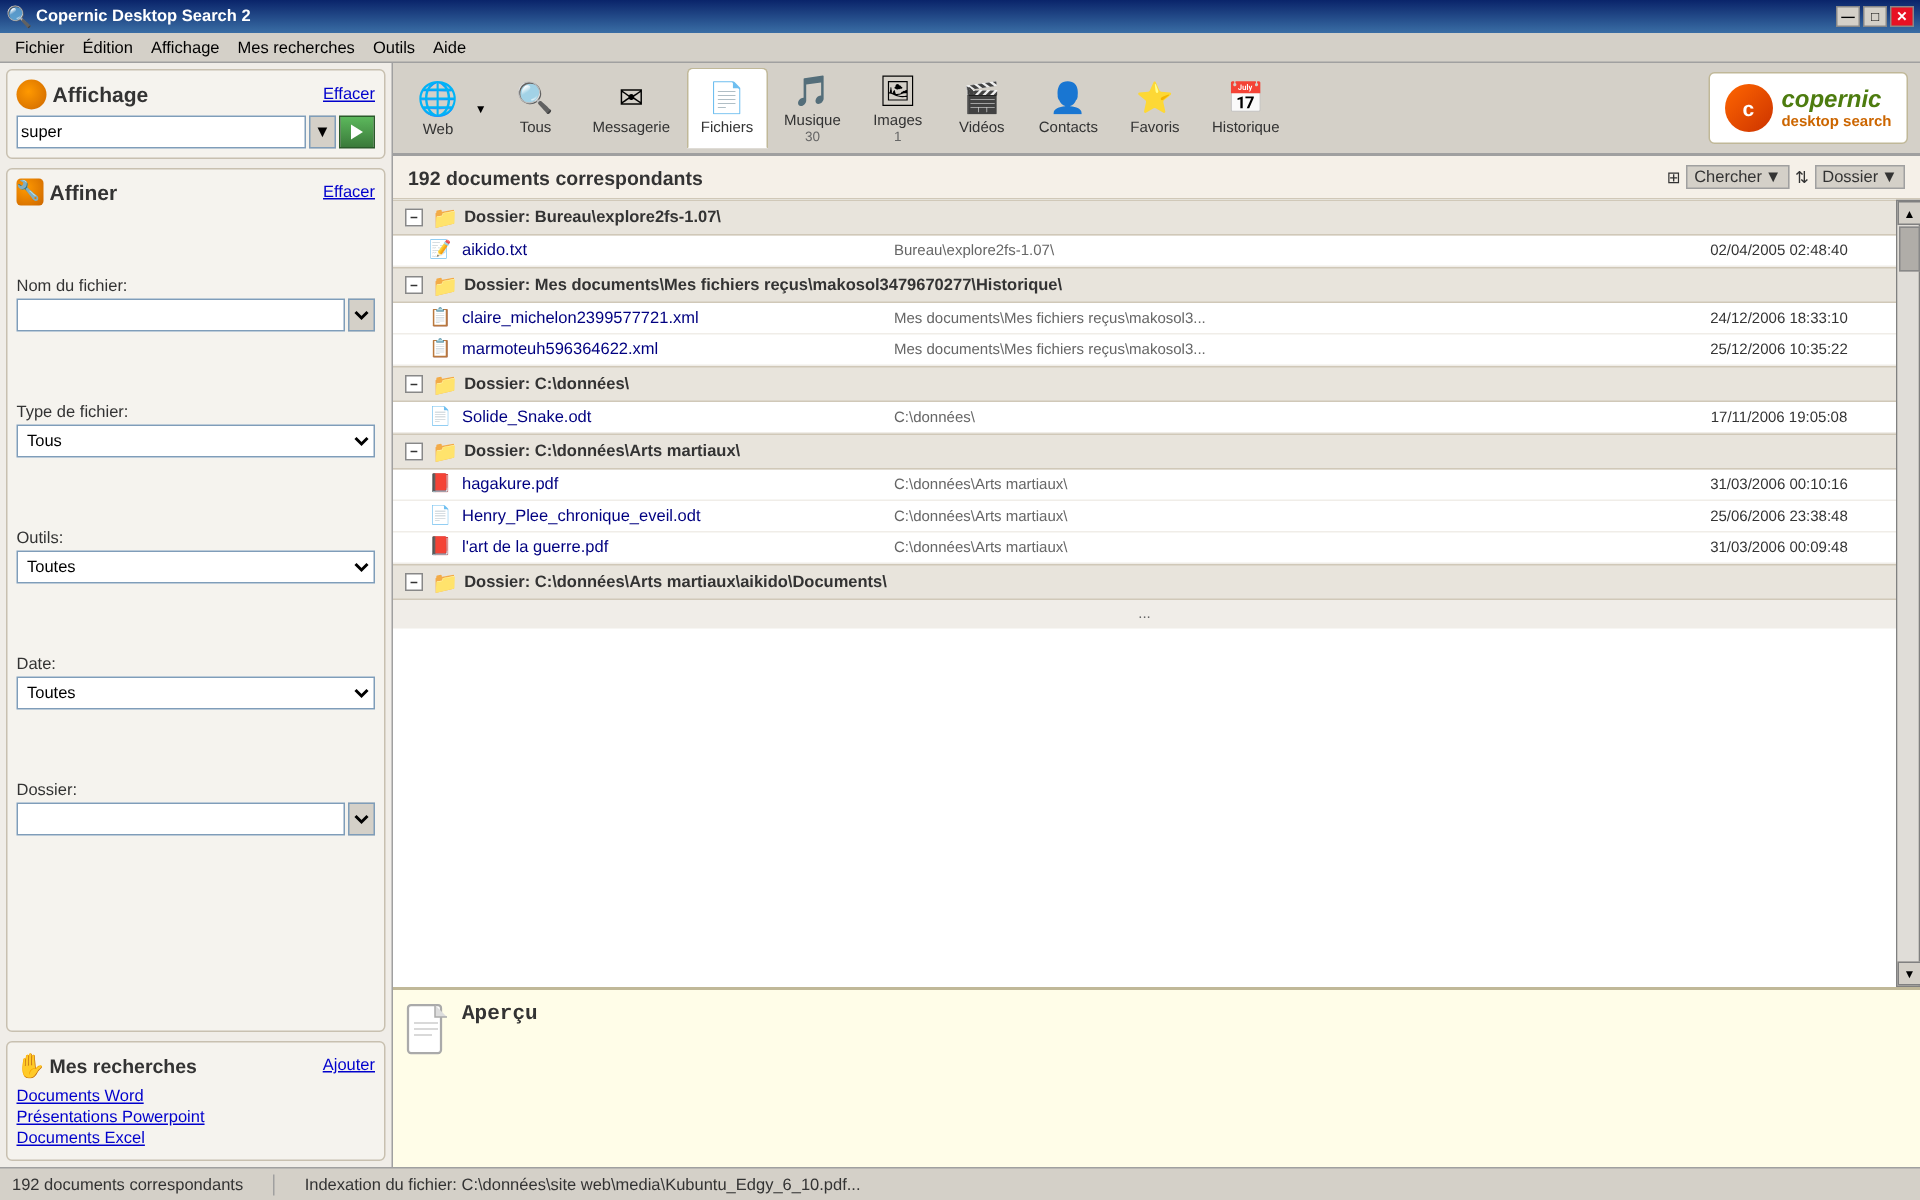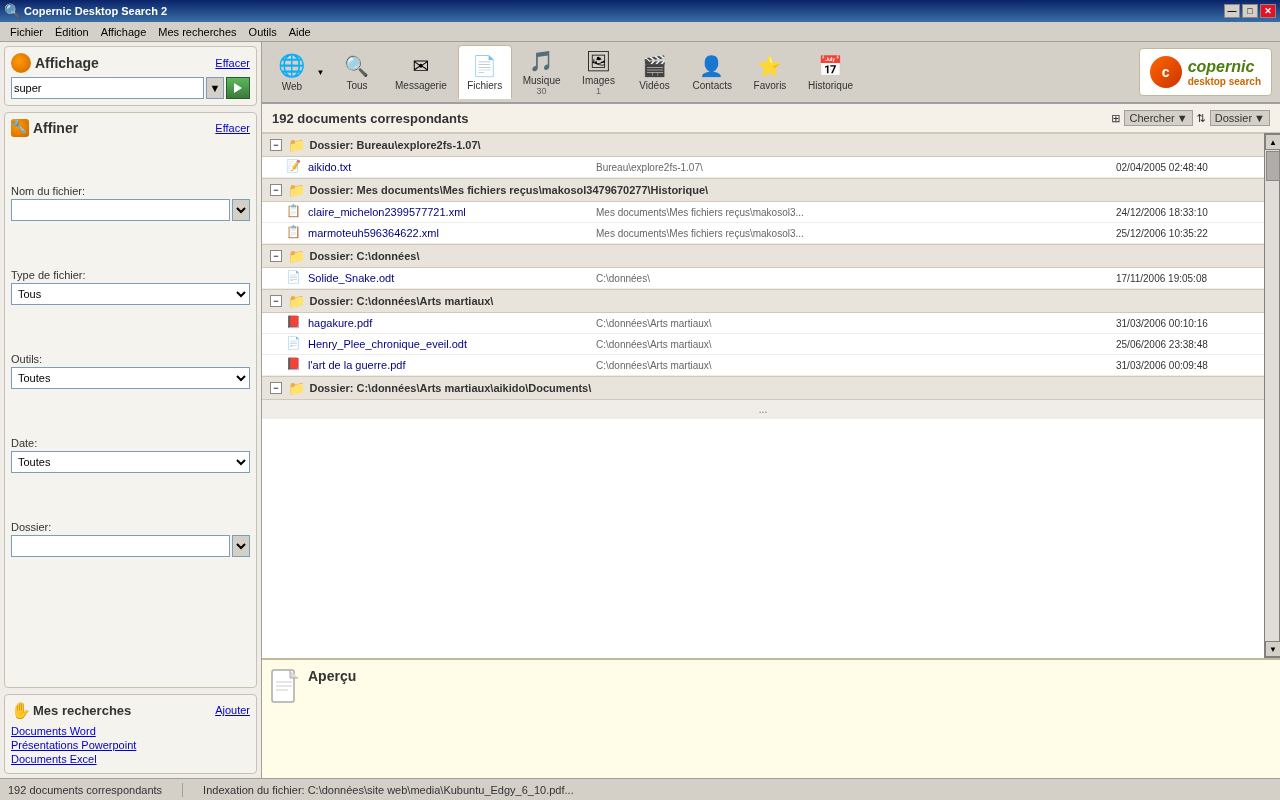--- a/index.html
+++ b/index.html
@@ -272,7 +272,7 @@
     .file-icon { width: 16px; height: 16px; margin-right: 6px; flex-shrink: 0; font-size: 12px; }
     .file-name { flex: 0 0 280px; font-size: 11px; color: #000080; }
     .file-path { flex: 1; font-size: 10px; color: #666; padding: 0 8px; }
-    .file-date { flex: 0 0 140px; font-size: 10px; color: #333; text-align: left; }
+    .file-date { flex: 0 0 140px; font-size: 10px; color: #333; text-align: center; }
 
     
     .icon-txt { color: #666; }

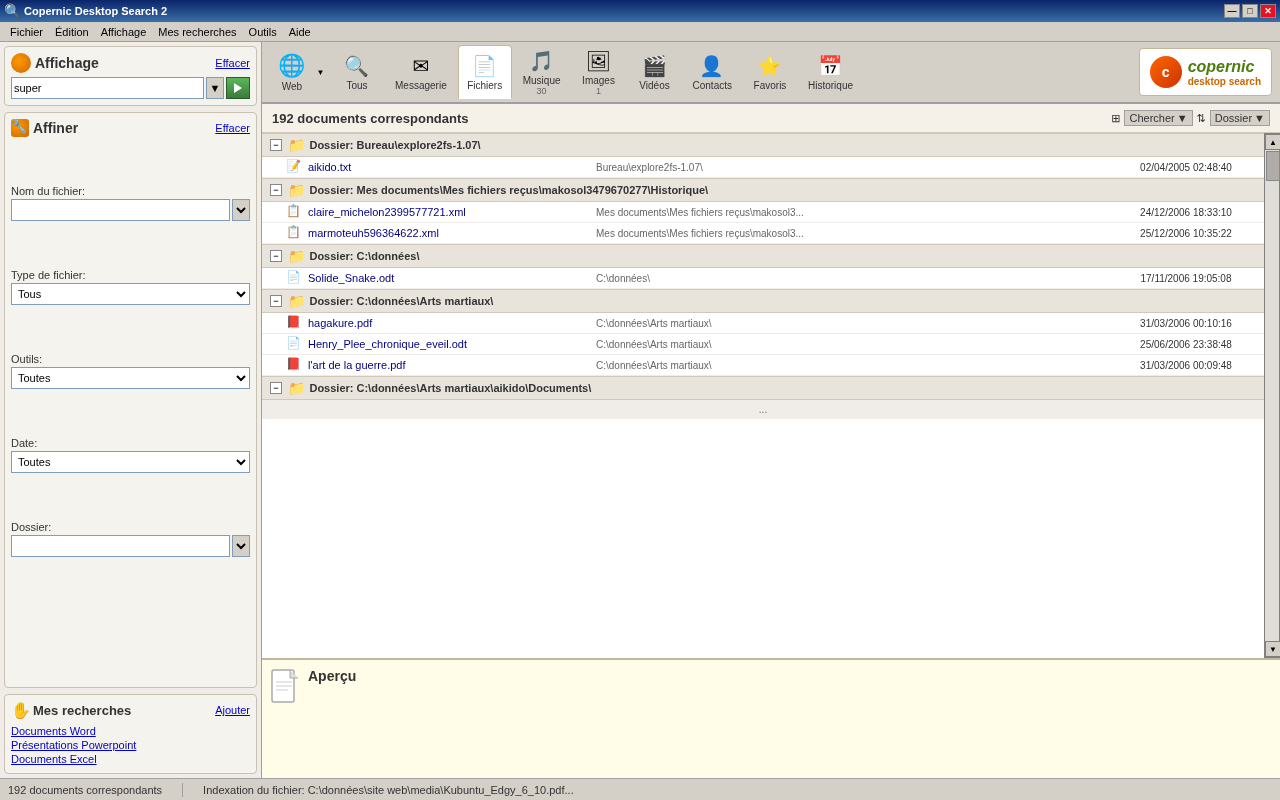--- a/index.html
+++ b/index.html
@@ -289,6 +289,7 @@
       display: flex;
       align-items: flex-start;
       gap: 8px;
+      font-family: Liberation Mono, monospace;
     }
     #preview-icon { font-size: 28px; color: #666; flex-shrink: 0; }
     #preview-title { font-size: 14px; font-weight: bold; color: #333; }

